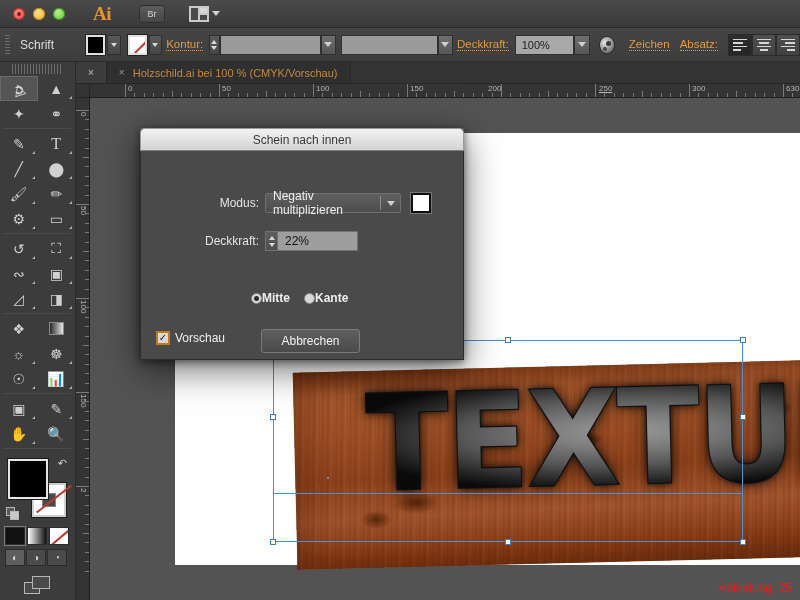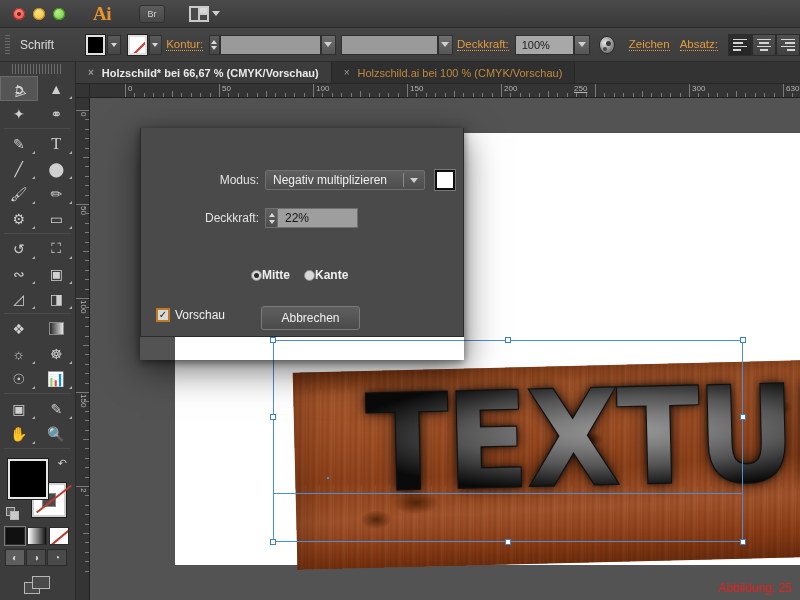--- a/index.html
+++ b/index.html
@@ -332,7 +332,6 @@
 <div id="tabbar">
   <div class="doctab active">
     <span class="tab-x">×</span>
-    <span>Holzschild* bei 66,67 % (CMYK/Vorschau)</span>
   </div>
   <div class="doctab inactive">
     <span class="tab-x">×</span>

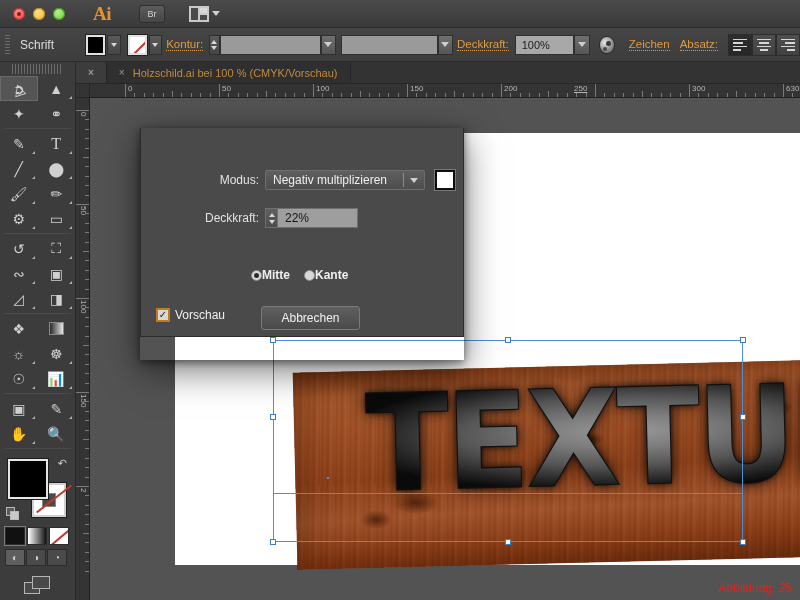--- a/index.html
+++ b/index.html
@@ -386,7 +386,7 @@
     <div class="hr-tick" style="left: 392.2px; height: 4px;"></div>
     <div class="hr-tick" style="left: 401.6px; height: 4px;"></div>
     <div class="hr-tick" style="left: 411px; height: 14px;"></div>
-    <div class="hr-lab" style="left: 412px;">200</div>
+    <div class="hr-lab" style="left: 396px;">200</div>
     <div class="hr-tick" style="left: 420.4px; height: 4px;"></div>
     <div class="hr-tick" style="left: 429.8px; height: 4px;"></div>
     <div class="hr-tick" style="left: 439.2px; height: 4px;"></div>

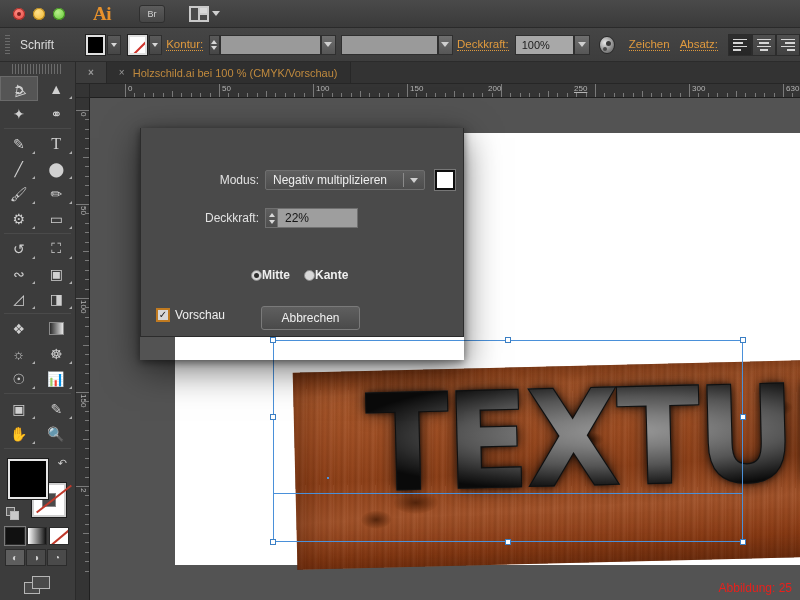--- a/index.html
+++ b/index.html
@@ -397,7 +397,7 @@
     <div class="hr-tick" style="left: 486.2px; height: 4px;"></div>
     <div class="hr-tick" style="left: 495.6px; height: 4px;"></div>
     <div class="hr-tick" style="left: 505px; height: 14px;"></div>
-    <div class="hr-lab" style="left: 482px; text-decoration: underline;">250</div>
+    <div class="hr-lab" style="left: 507px; text-decoration: underline;">250</div>
     <div class="hr-tick" style="left: 514.4px; height: 4px;"></div>
     <div class="hr-tick" style="left: 523.8px; height: 4px;"></div>
     <div class="hr-tick" style="left: 533.2px; height: 4px;"></div>

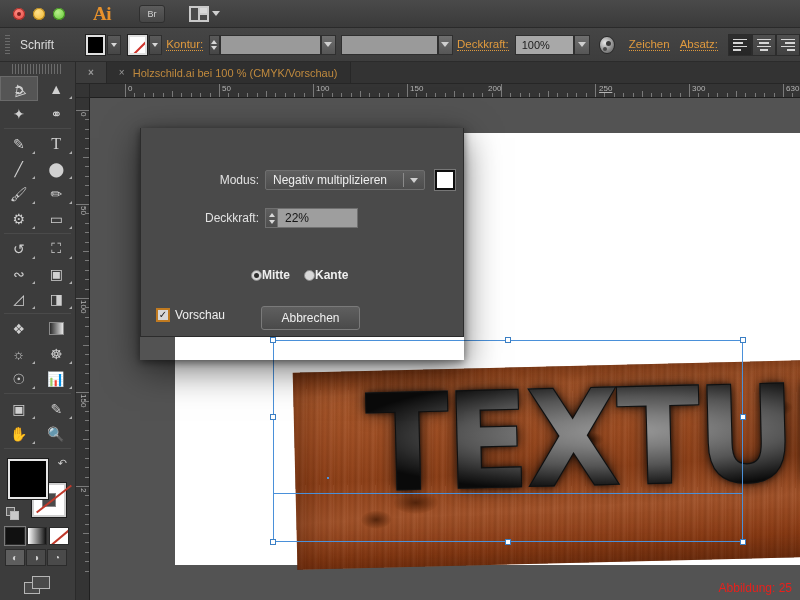--- a/index.html
+++ b/index.html
@@ -586,6 +586,7 @@
 </div>
 
 <div id="dialog">
+  <div id="dlg-title">Schein nach innen</div>
   <div id="dlg-body">
 
     <div class="dlg-row" style="left:0;top:42px;width:100%">

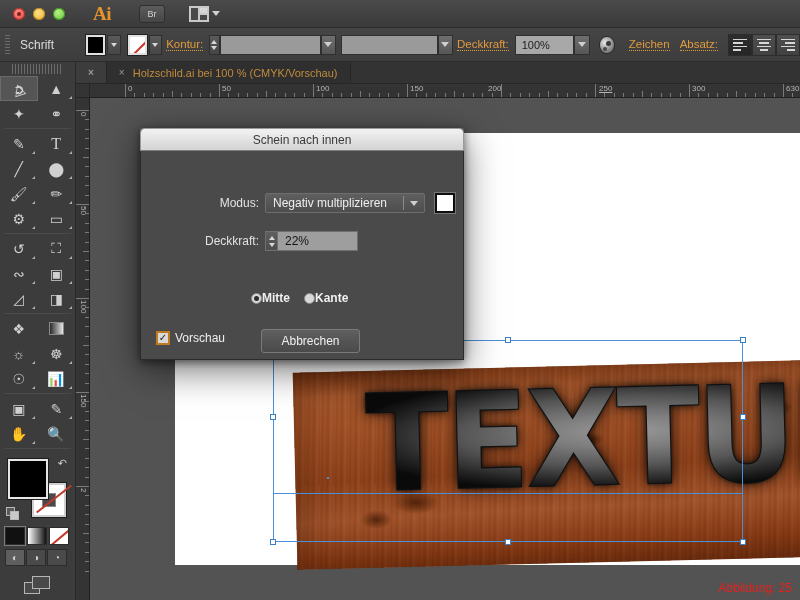--- a/index.html
+++ b/index.html
@@ -591,7 +591,7 @@
 
     <div class="dlg-row" style="left:0;top:42px;width:100%">
       <div class="dlg-lab" style="width:118px">Modus:</div>
-      <div class="dlg-select" style="width:160px;margin-left:6px">
+      <div class="dlg-select" style="width:136px;margin-left:6px">
         <span>Negativ multiplizieren</span>
         <span class="sep"></span>
         <span class="arrw">

